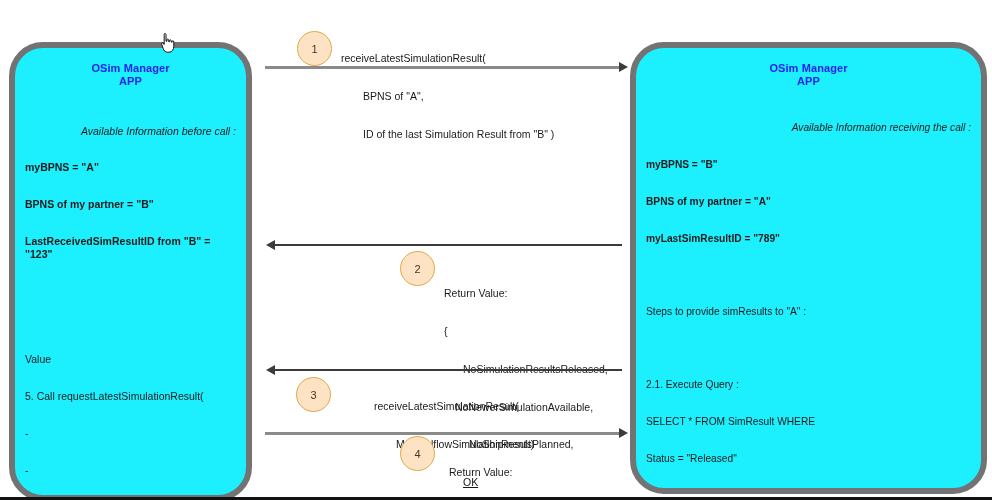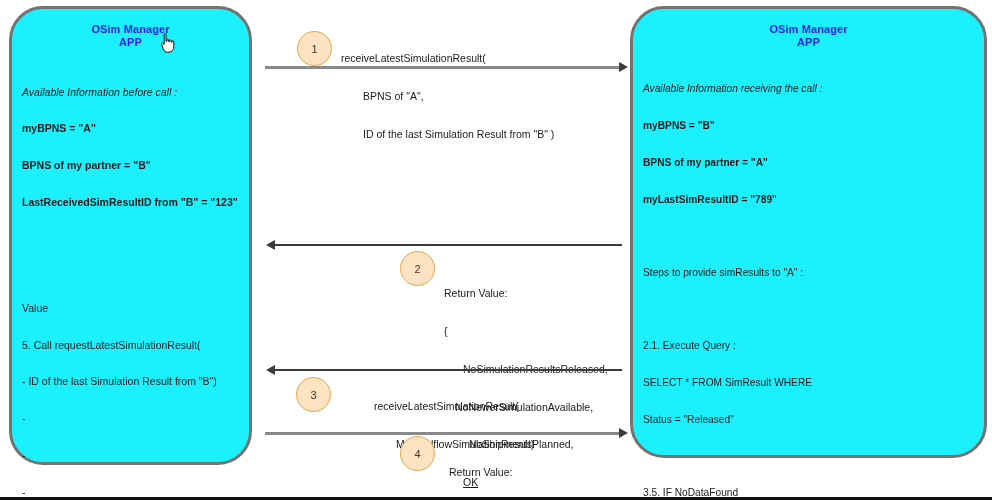--- a/index.html
+++ b/index.html
@@ -38,8 +38,9 @@
   .panel {
     position: absolute;
     background: #1cf0ff;
-    border: 3px solid #737373;
+    border: 6px solid #737373;
     box-sizing: border-box;
+    margin-top: 36px;
   }
   .panel.left {
     left: 9px;

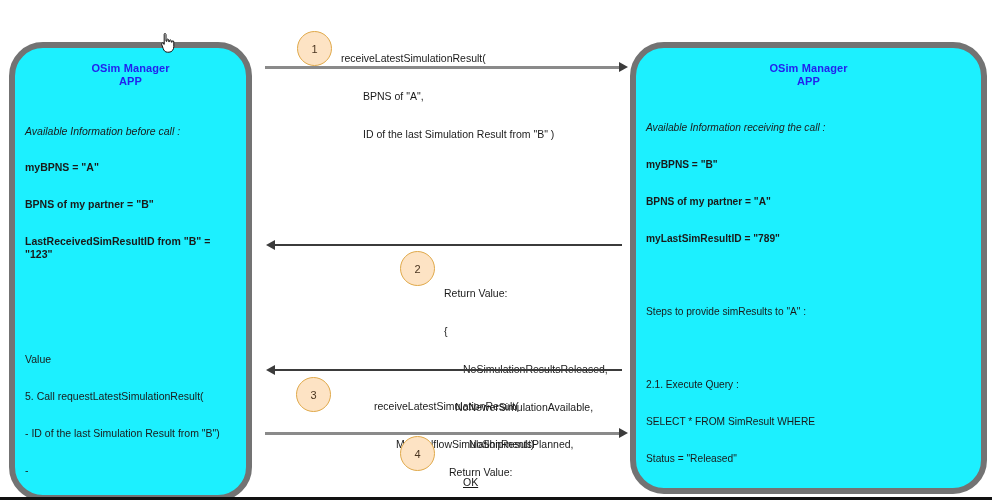--- a/index.html
+++ b/index.html
@@ -82,7 +82,7 @@
   }
 
   .ln { display: block; min-height: 12.3px; }
-  .ln.ital { font-style: italic; }
+  .ln.ital { font-style: italic; text-align: right; }
   .ln.bold { font-weight: bold; }
   .gap { display: block; height: 12.3px; }
   .gap-sm { display: block; height: 7px; }

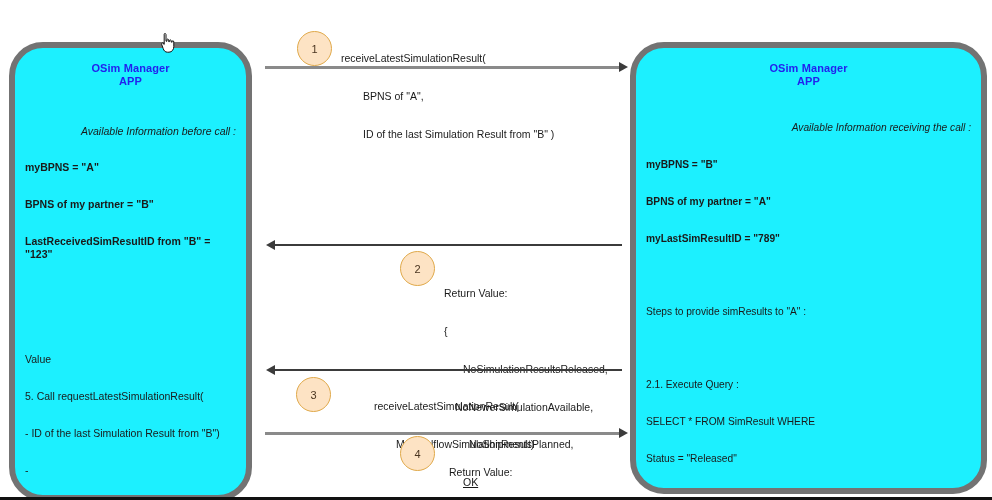--- a/index.html
+++ b/index.html
@@ -162,7 +162,6 @@
       <span class="gap-sm"></span>
       <span class="ln"><span class="und">Value</span></span>
       <span class="ln">5. Call requestLatestSimulationResult(</span>
-      <span class="ln">- ID of the last Simulation Result from "B")</span>
       <span class="ln">-</span>
       <span class="ln">-</span>
       <span class="ln">-</span>

